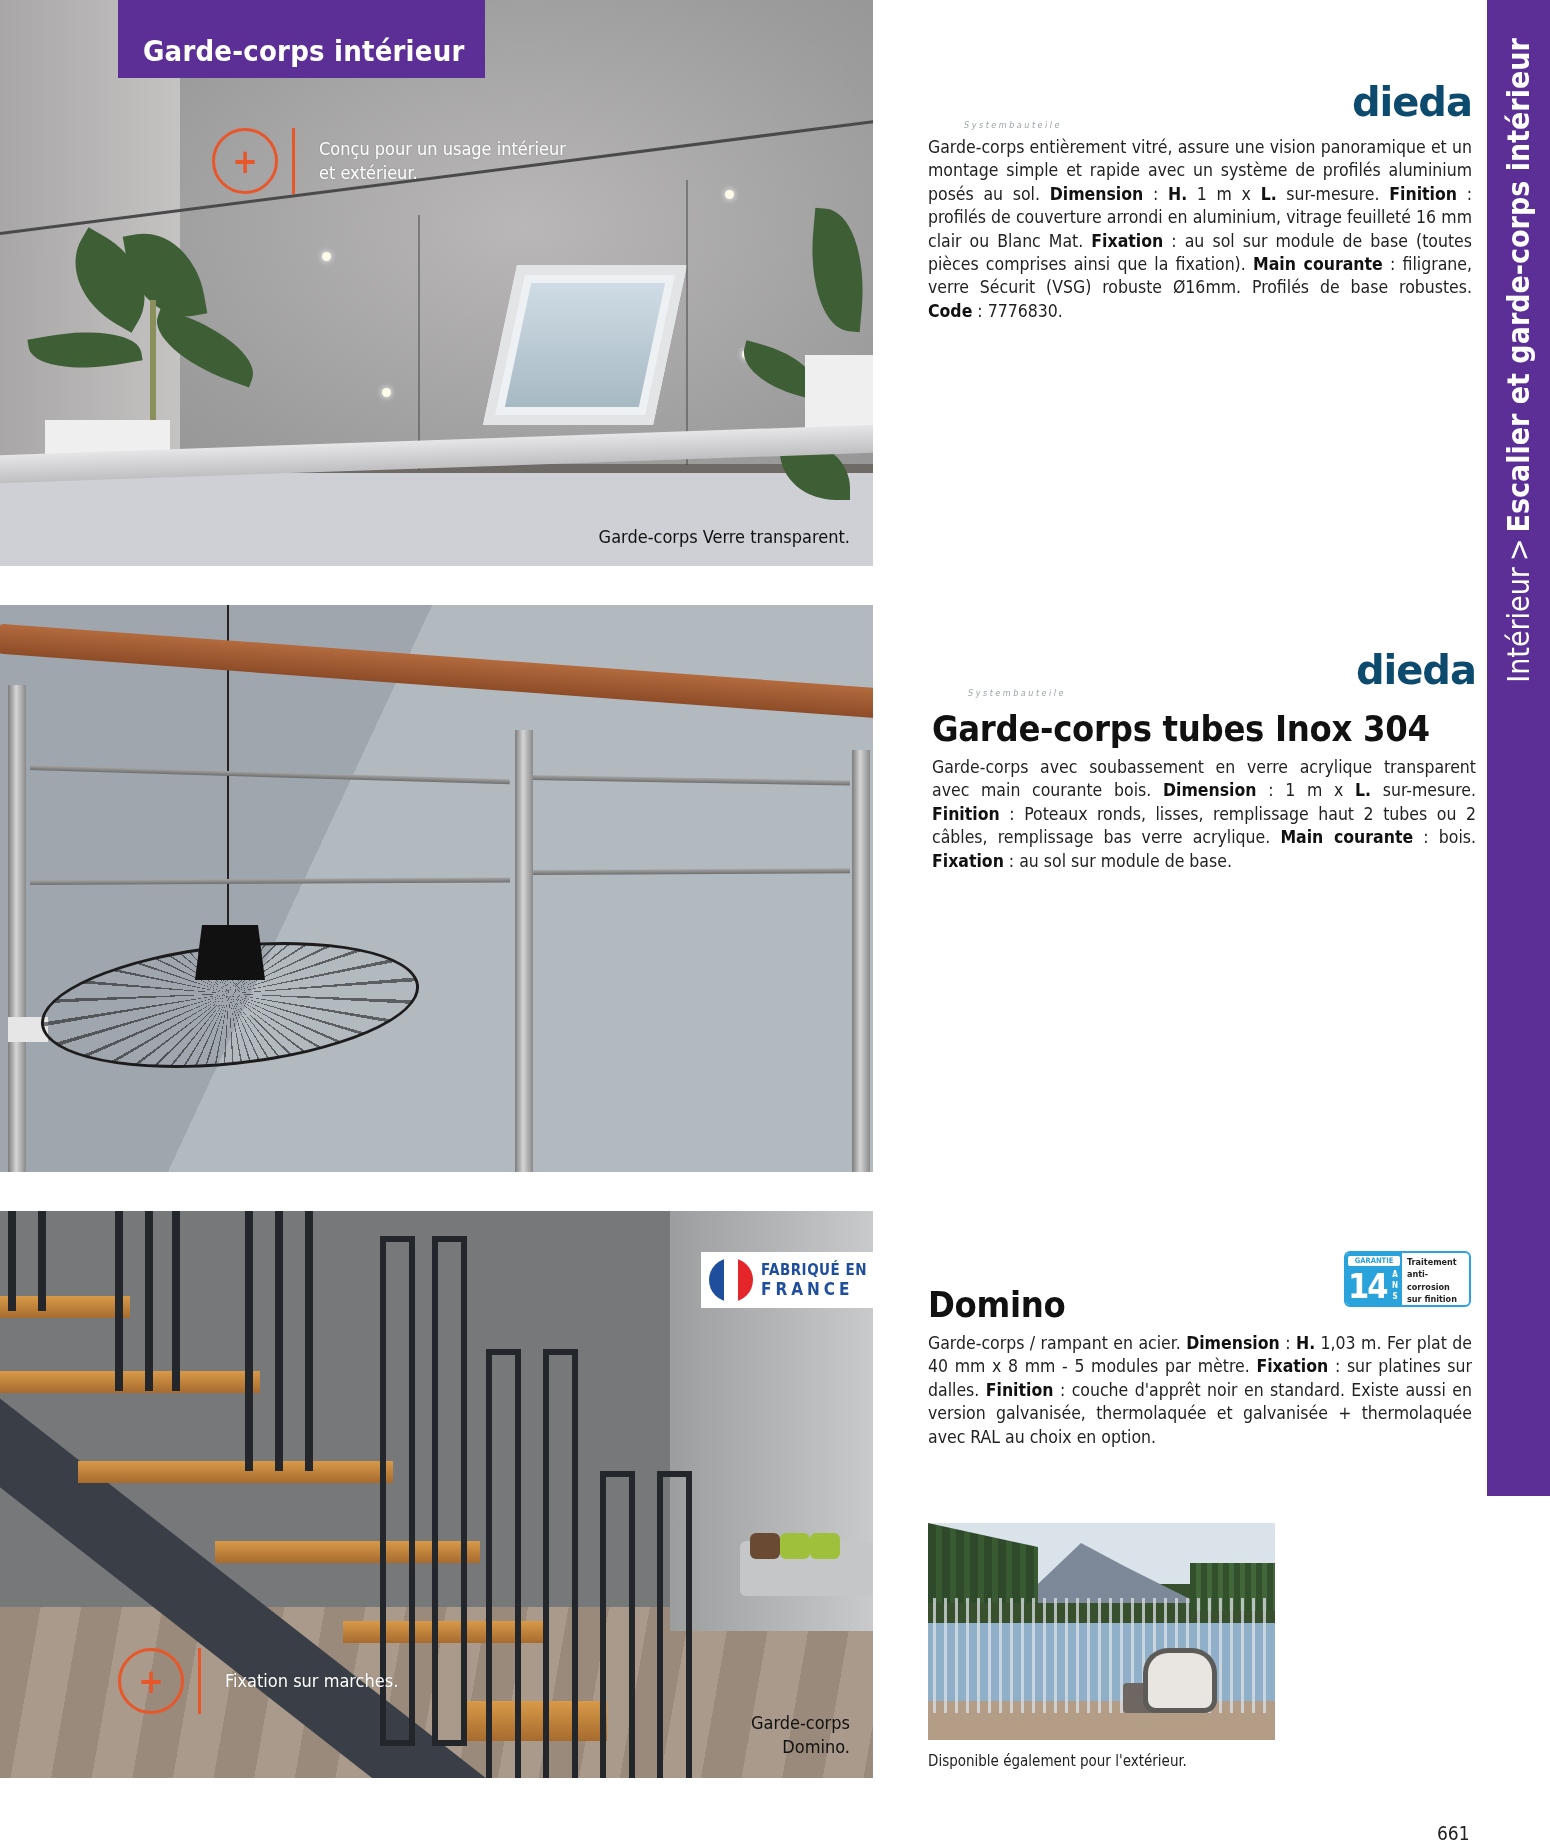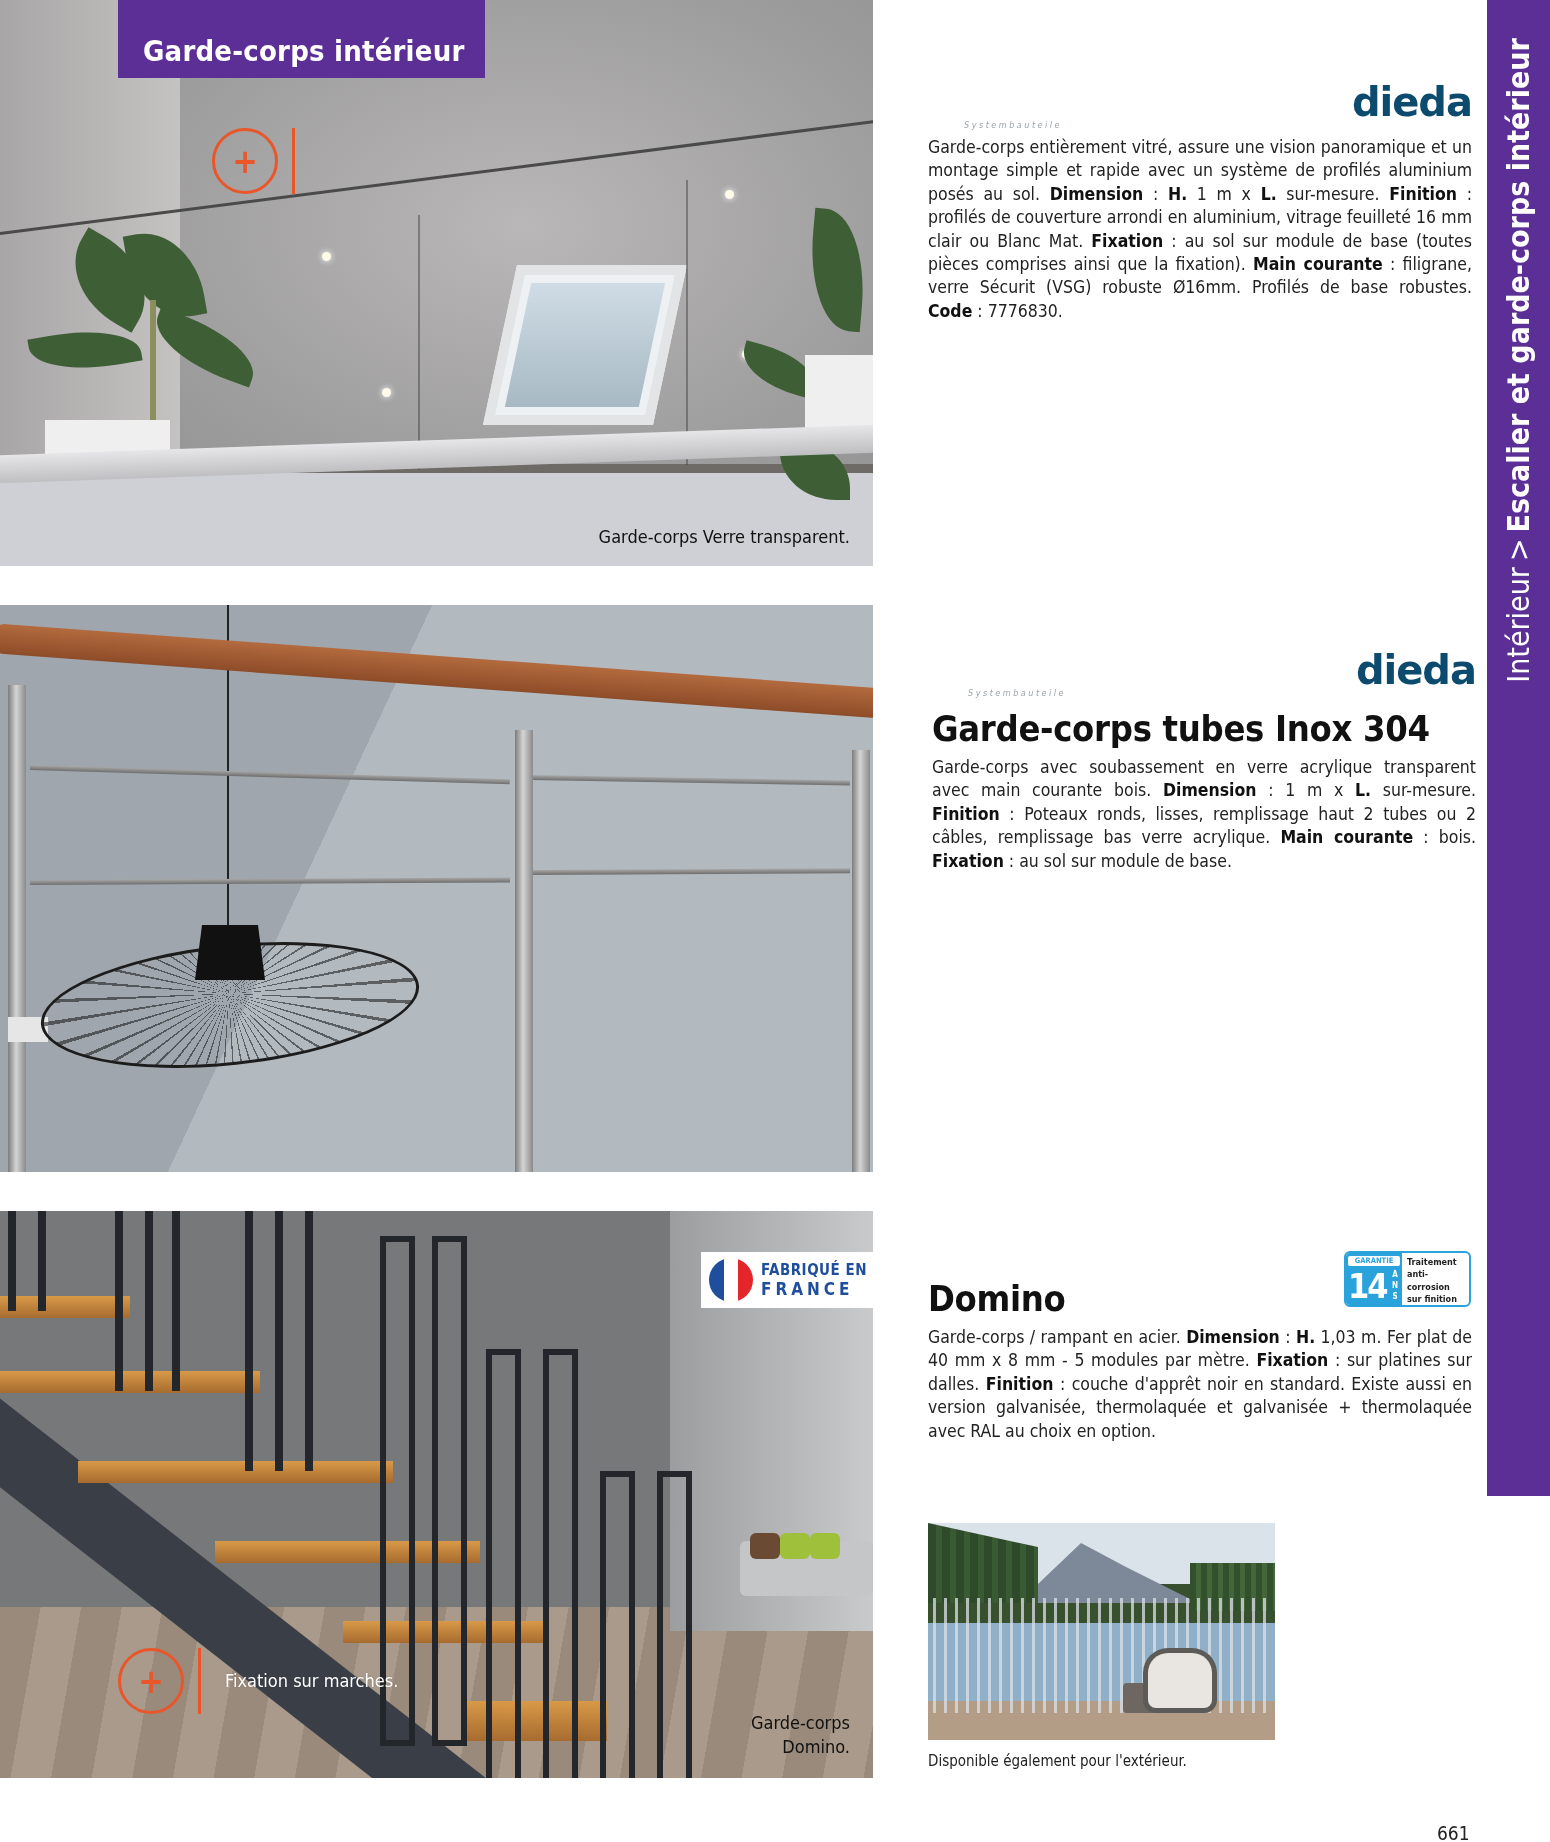--- a/index.html
+++ b/index.html
@@ -152,6 +152,10 @@
       <span>+</span>
     </div>
   <div class="plus-divider"></div>
+  <div class="plus-text">
+    <div>Conçu pour un usage intérieur</div>
+    <div>et extérieur.</div>
+  </div>
 </div>
 
 <div class="caption" style="right:700px;top:525px;width:400px;left:auto">

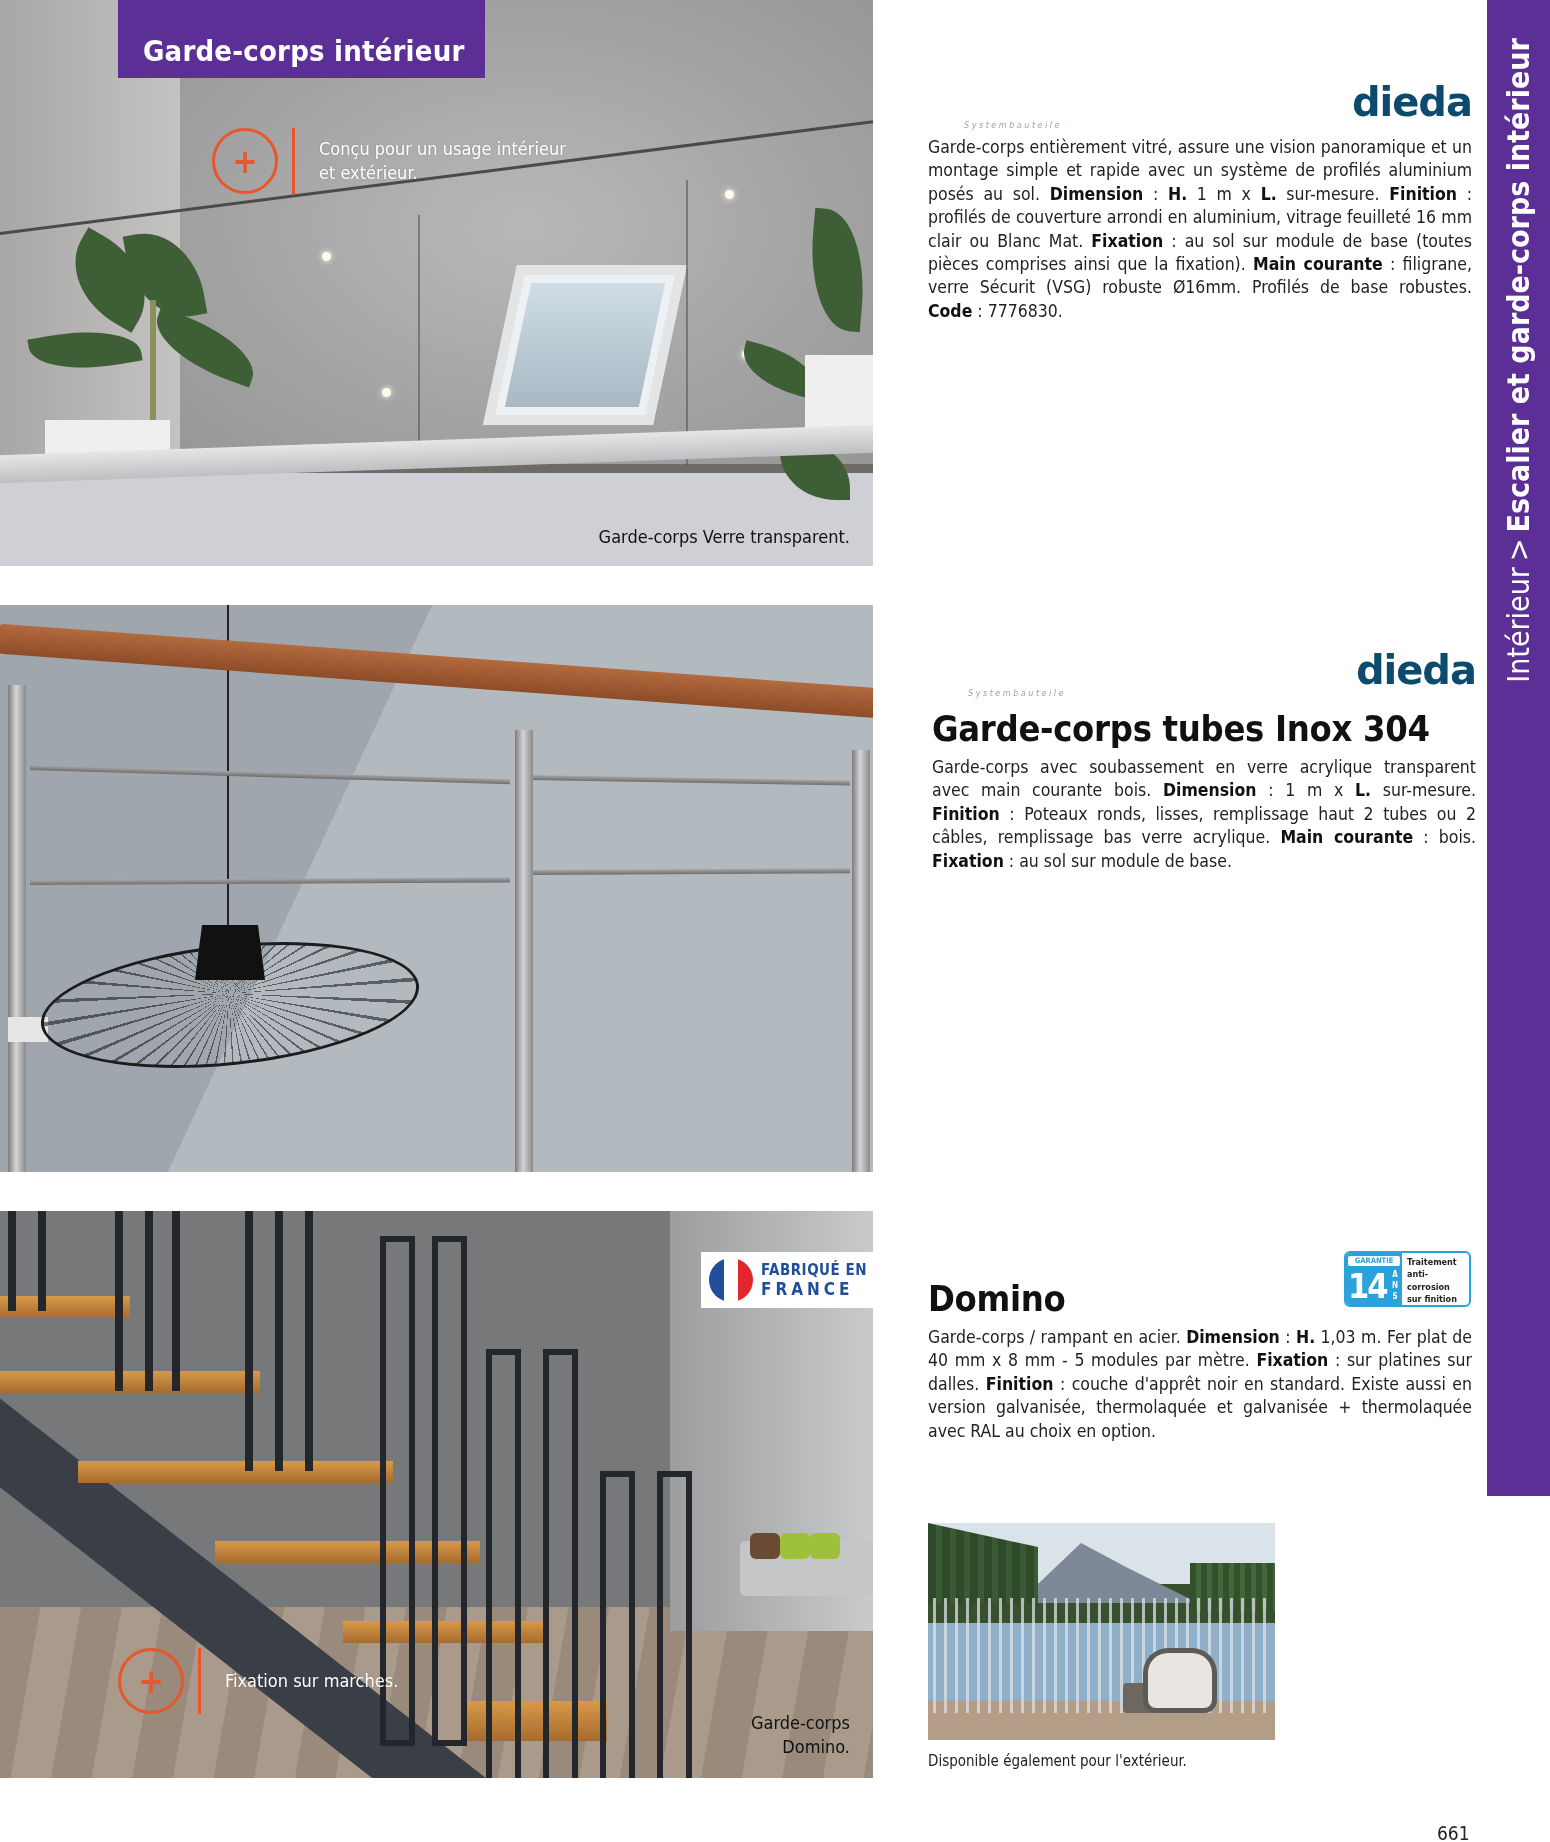--- a/index.html
+++ b/index.html
@@ -254,7 +254,7 @@
 </div>
 
 <div class="product" style="top:1258px">
-  <h2 class="product-title" style="margin-top:20px">Domino</h2>
+  <h2 class="product-title" style="margin-top:26px">Domino</h2>
   <p class="product-desc">Garde-corps / rampant en acier. <b>Dimension</b> : <b>H.</b> 1,03 m. Fer plat de 40 mm x 8 mm - 5 modules par mètre. <b>Fixation</b> : sur platines sur dalles. <b>Finition</b> : couche d'apprêt noir en standard. Existe aussi en version galvanisée, thermolaquée et galvanisée + thermolaquée avec RAL au choix en option.</p>
 </div>
 

